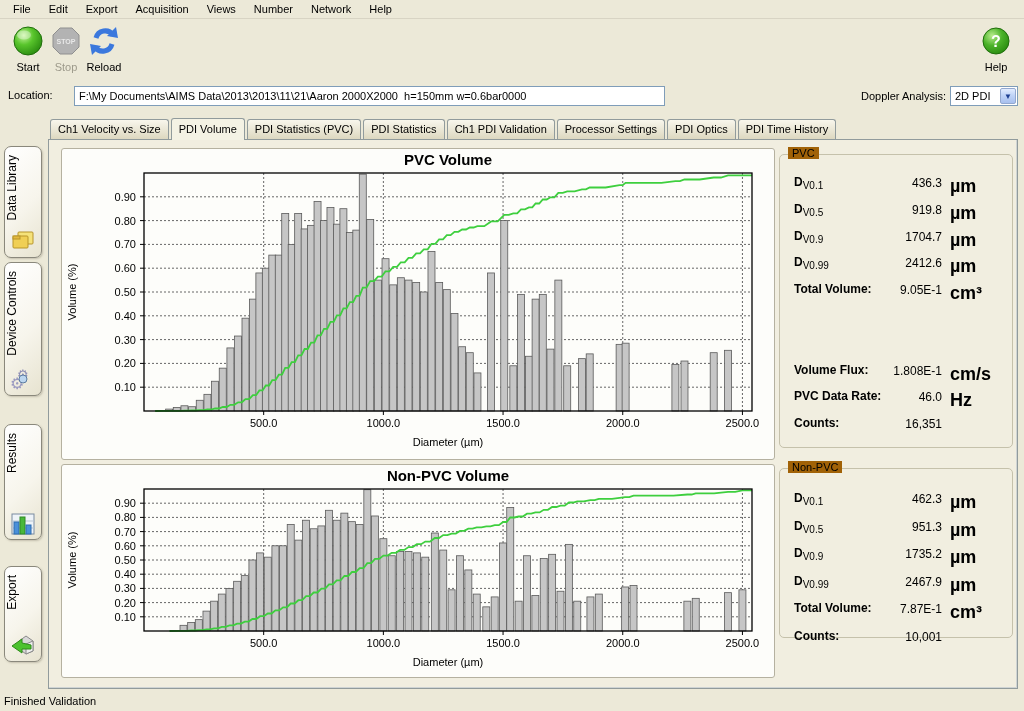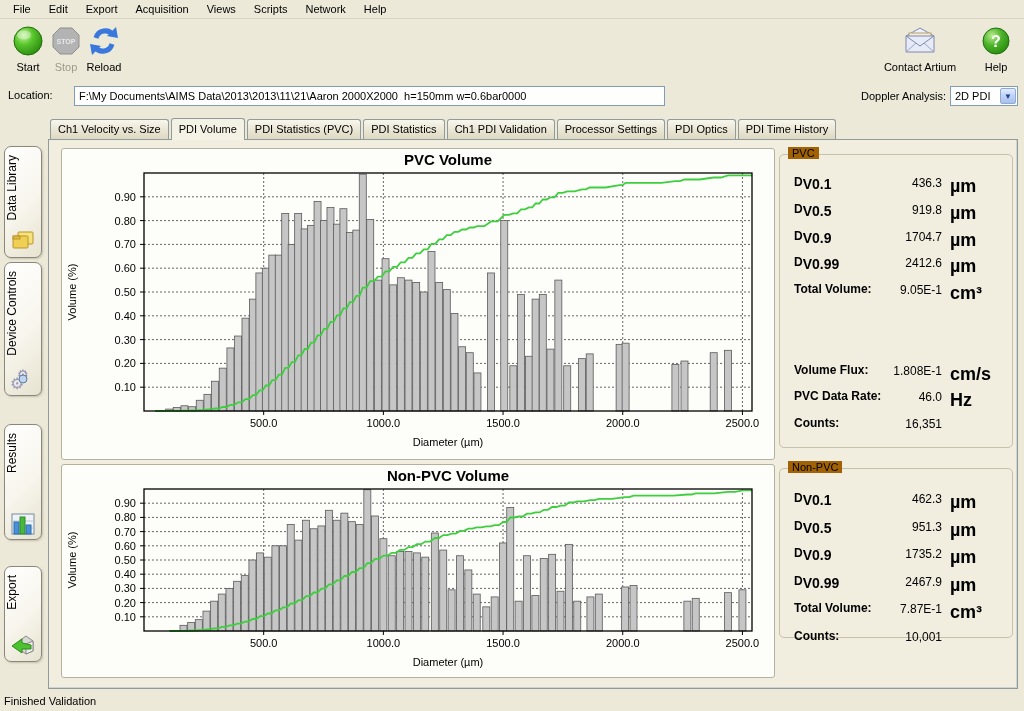--- a/index.html
+++ b/index.html
@@ -87,7 +87,7 @@
     <span class="menu-item">Export</span>
     <span class="menu-item">Acquisition</span>
     <span class="menu-item">Views</span>
-    <span class="menu-item">Scripts</span>
+    <span class="menu-item">Number</span>
     <span class="menu-item">Network</span>
     <span class="menu-item">Help</span>
   </div>

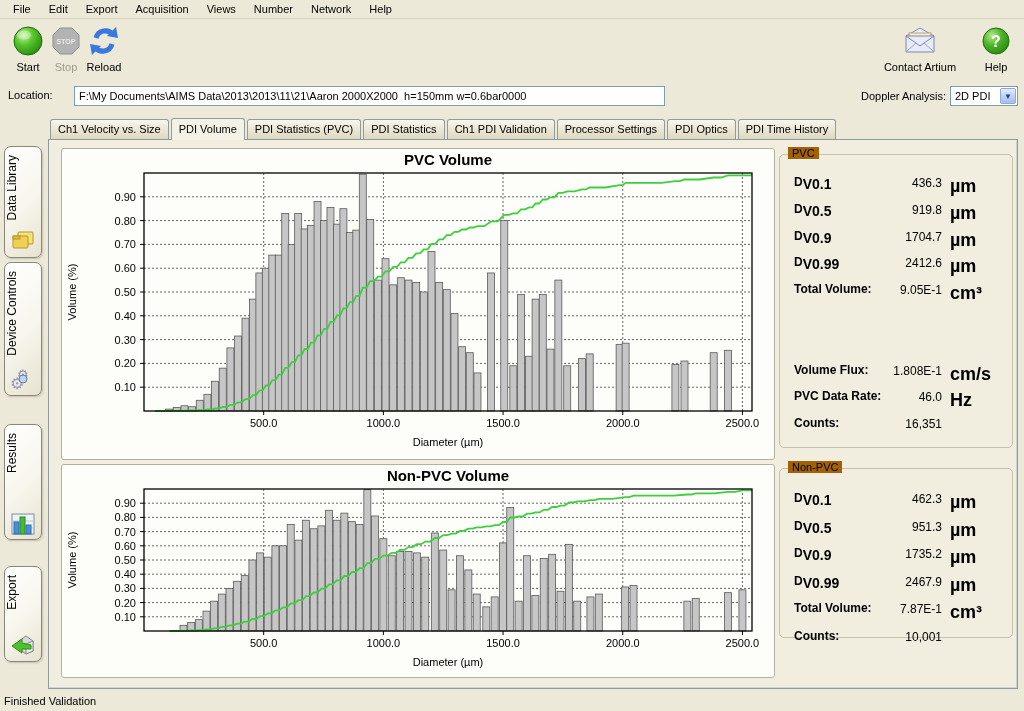--- a/index.html
+++ b/index.html
@@ -132,19 +132,6 @@
     <div class="tlabel">Reload</div>
   </div>
 
-  <div class="tool-btn" id="btn-contact">
-    <div class="ticon">
-      <svg width="36" height="30">
-        <polygon points="4,10 18,2 32,10 18,17" fill="#eef1fb" stroke="#7e88ad"></polygon>
-        <rect x="7" y="7" width="22" height="10" fill="#f7ecd3" stroke="#b0a27e"></rect>
-        <polygon points="4,10 32,10 32,26 4,26" fill="#e7ebf8" stroke="#7e88ad"></polygon>
-        <polyline points="4,10 18,20 32,10" fill="none" stroke="#7e88ad"></polyline>
-        <polyline points="4,26 14,17" fill="none" stroke="#9aa3c2"></polyline>
-        <polyline points="32,26 22,17" fill="none" stroke="#9aa3c2"></polyline>
-      </svg>
-    </div>
-    <div class="tlabel">Contact Artium</div>
-  </div>
 
   <div class="tool-btn" id="btn-help">
     <div class="ticon">

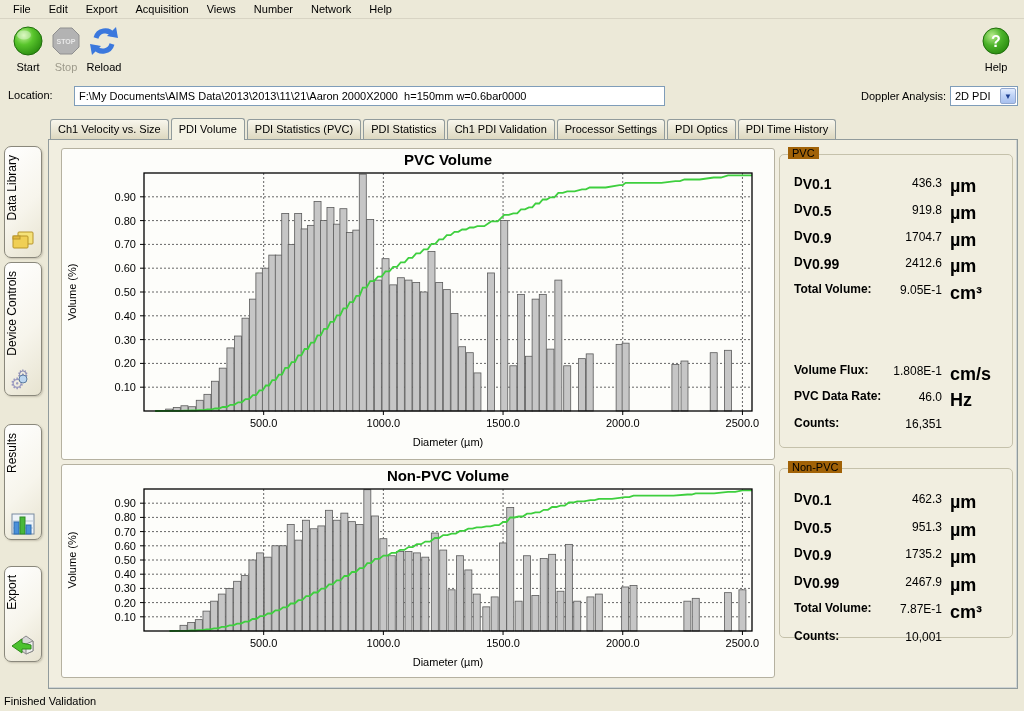--- a/index.html
+++ b/index.html
@@ -68,7 +68,7 @@
   .groupbox .gtitle { position:absolute; top:-8px; left:8px; background:#a16207; padding:0 4px; }
   .stat-row { position:absolute; left:0; width:100%; height:22px; }
   .stat-label { position:absolute; left:14px; top:0; font-weight:bold; font-size:12px; }
-  .stat-label sub { font-size:14px; font-weight:bold; }
+  .stat-label sub { font-size:10px; font-weight:normal; }
   .stat-value { position:absolute; left:88px; width:74px; top:1px; text-align:right; font-size:12px; }
   .stat-unit  { position:absolute; left:170px; top:1px; font-weight:bold; font-size:18px; }
 

